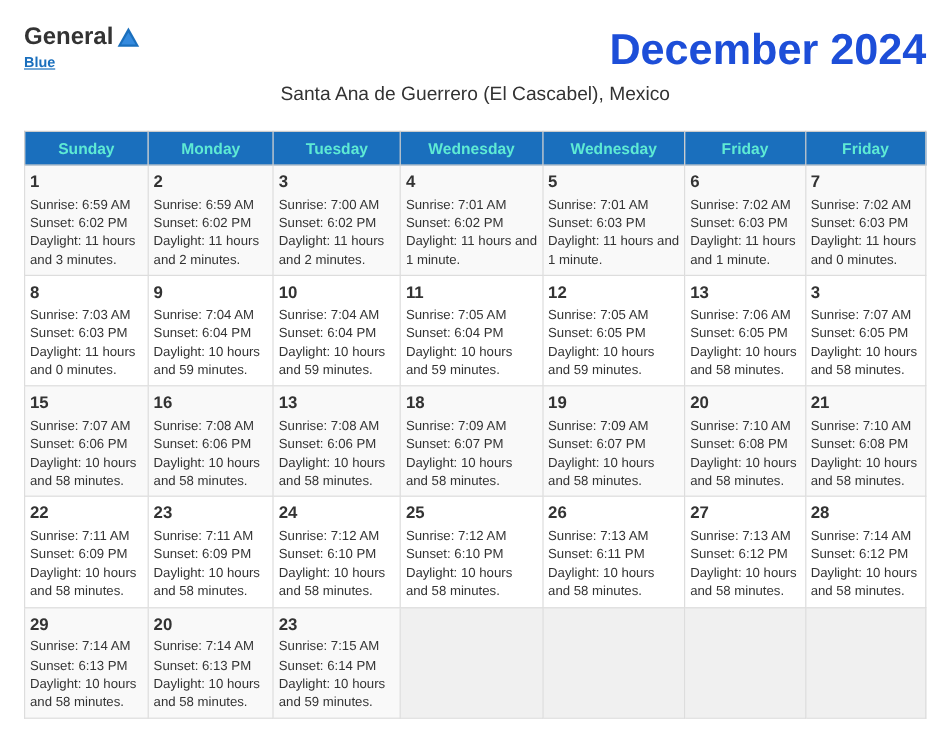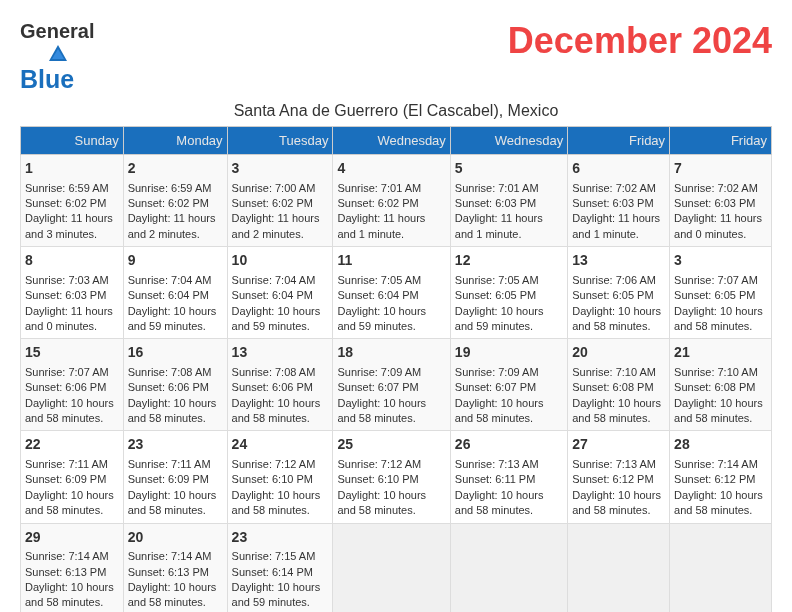--- a/index.html
+++ b/index.html
@@ -24,7 +24,6 @@
     .logo-row {
       display: flex;
       align-items: center;
-      flex-direction: column;
     }
     .month-title {
       font-size: 36px;

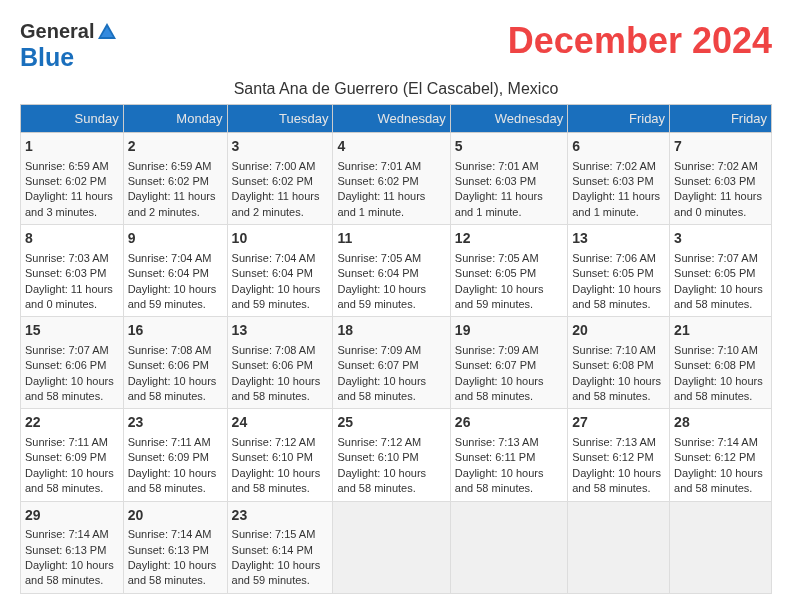--- a/index.html
+++ b/index.html
@@ -88,7 +88,7 @@
       </svg>
     </div>
     <div>
-      <span style="font-size:25px;font-weight:bold;color:#1a6fbd;">Blue</span>
+      <span style="font-size:12px;font-weight:bold;color:#1a6fbd;text-decoration:underline;">Blue</span>
     </div>
   </div>
   <div class="month-title">December 2024</div>

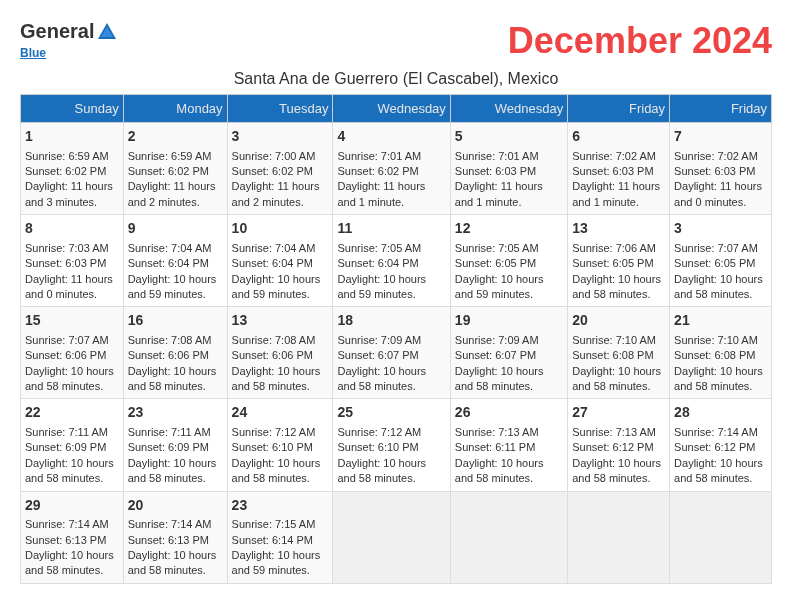--- a/index.html
+++ b/index.html
@@ -28,7 +28,7 @@
     .month-title {
       font-size: 36px;
       font-weight: bold;
-      color: #ef4444;
+      color: #1d4ed8;
       text-align: right;
     }
     .location-title {

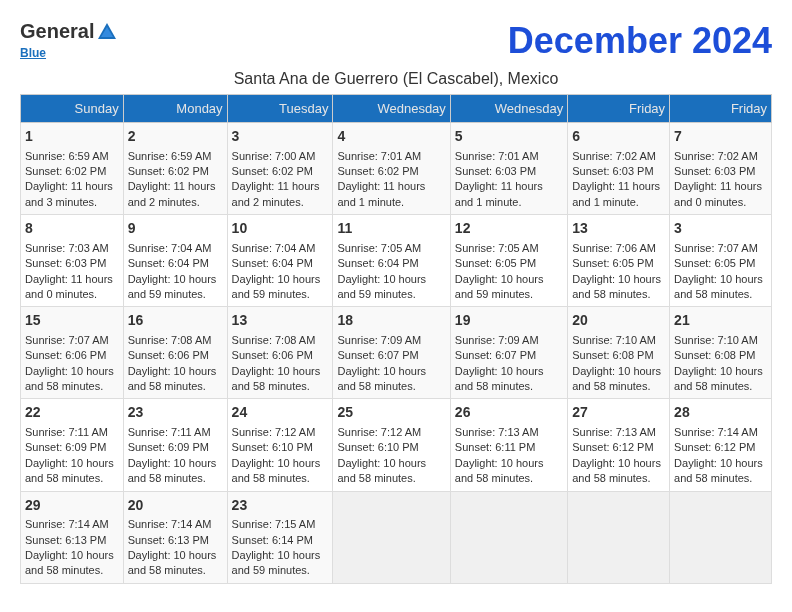--- a/index.html
+++ b/index.html
@@ -35,7 +35,7 @@
       font-size: 16px;
       color: #333;
       text-align: center;
-      margin-bottom: 6px;
+      margin-bottom: 21px;
     }
     table {
       width: 100%;

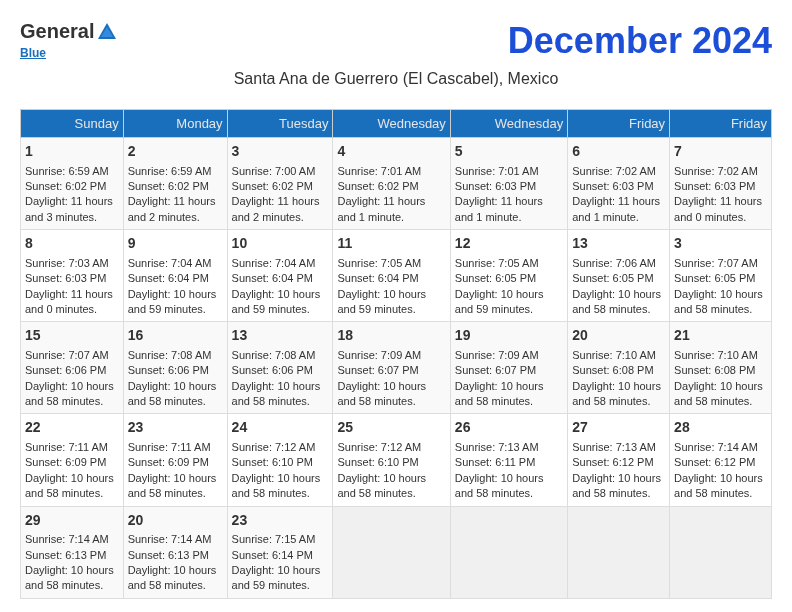--- a/index.html
+++ b/index.html
@@ -44,11 +44,11 @@
     }
     thead tr th {
       background-color: #1a6fbd;
-      color: #e5e5e5;
+      color: #5eead4;
       padding: 6px 4px;
-      text-align: right;
+      text-align: center;
       font-size: 13px;
-      font-weight: normal;
+      font-weight: bold;
       border: 1px solid #ccc;
     }
     tbody tr td {

